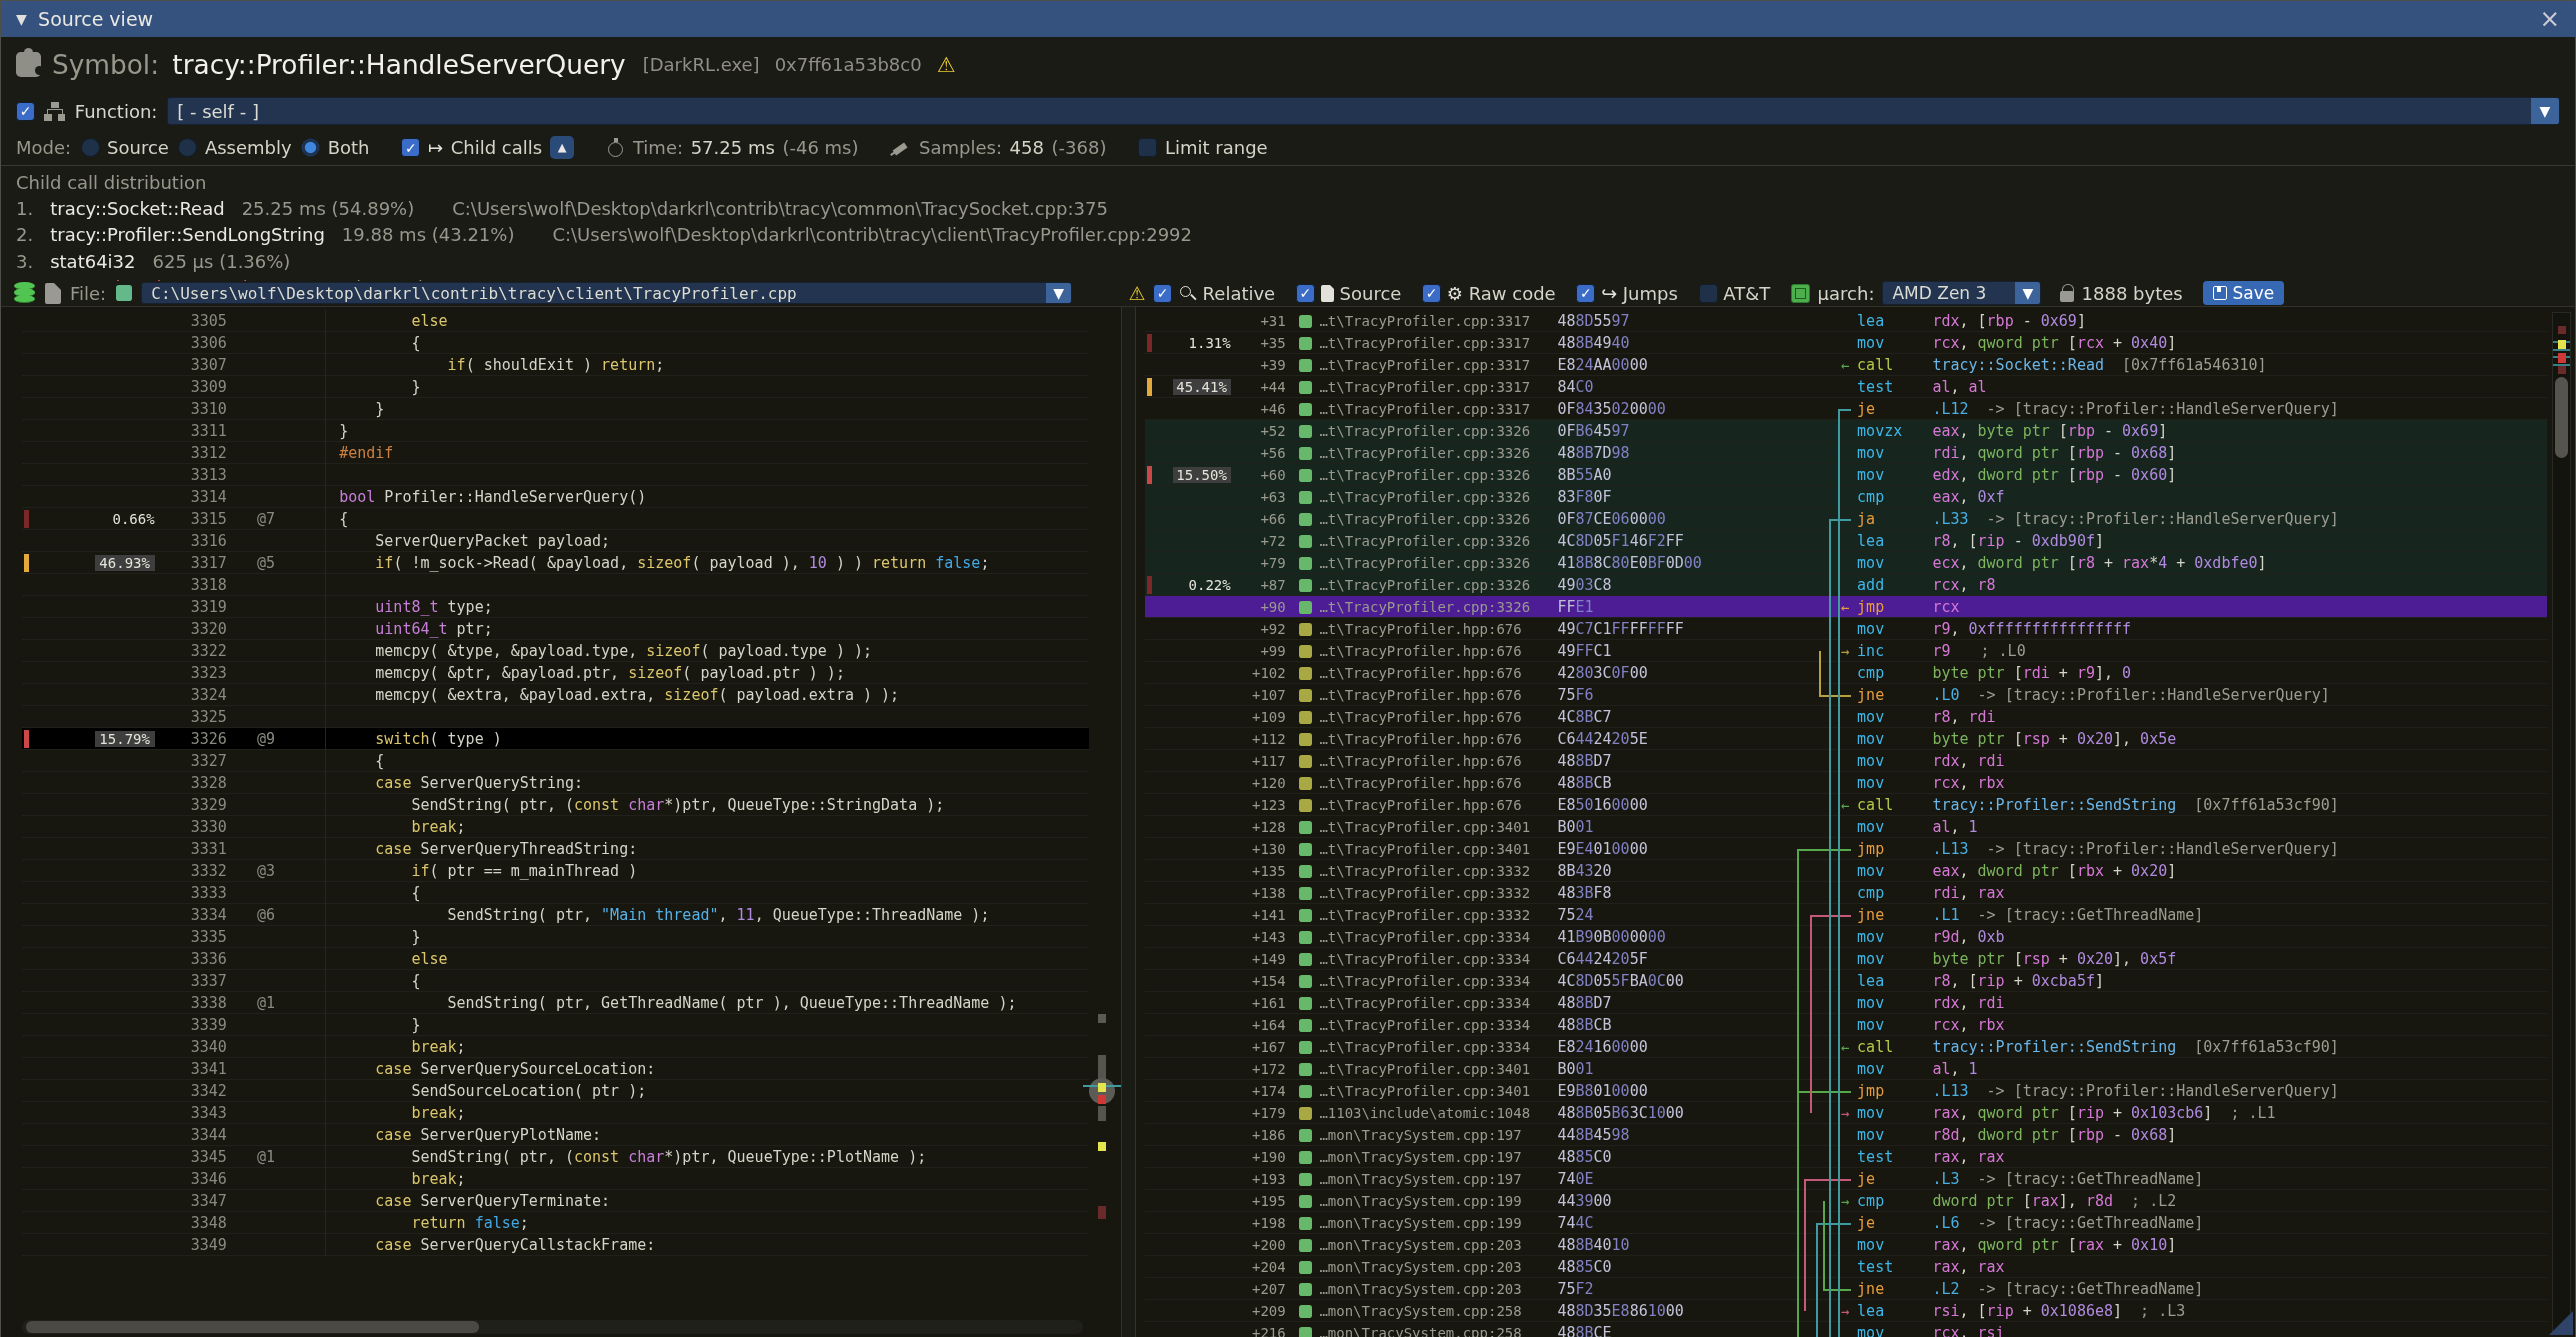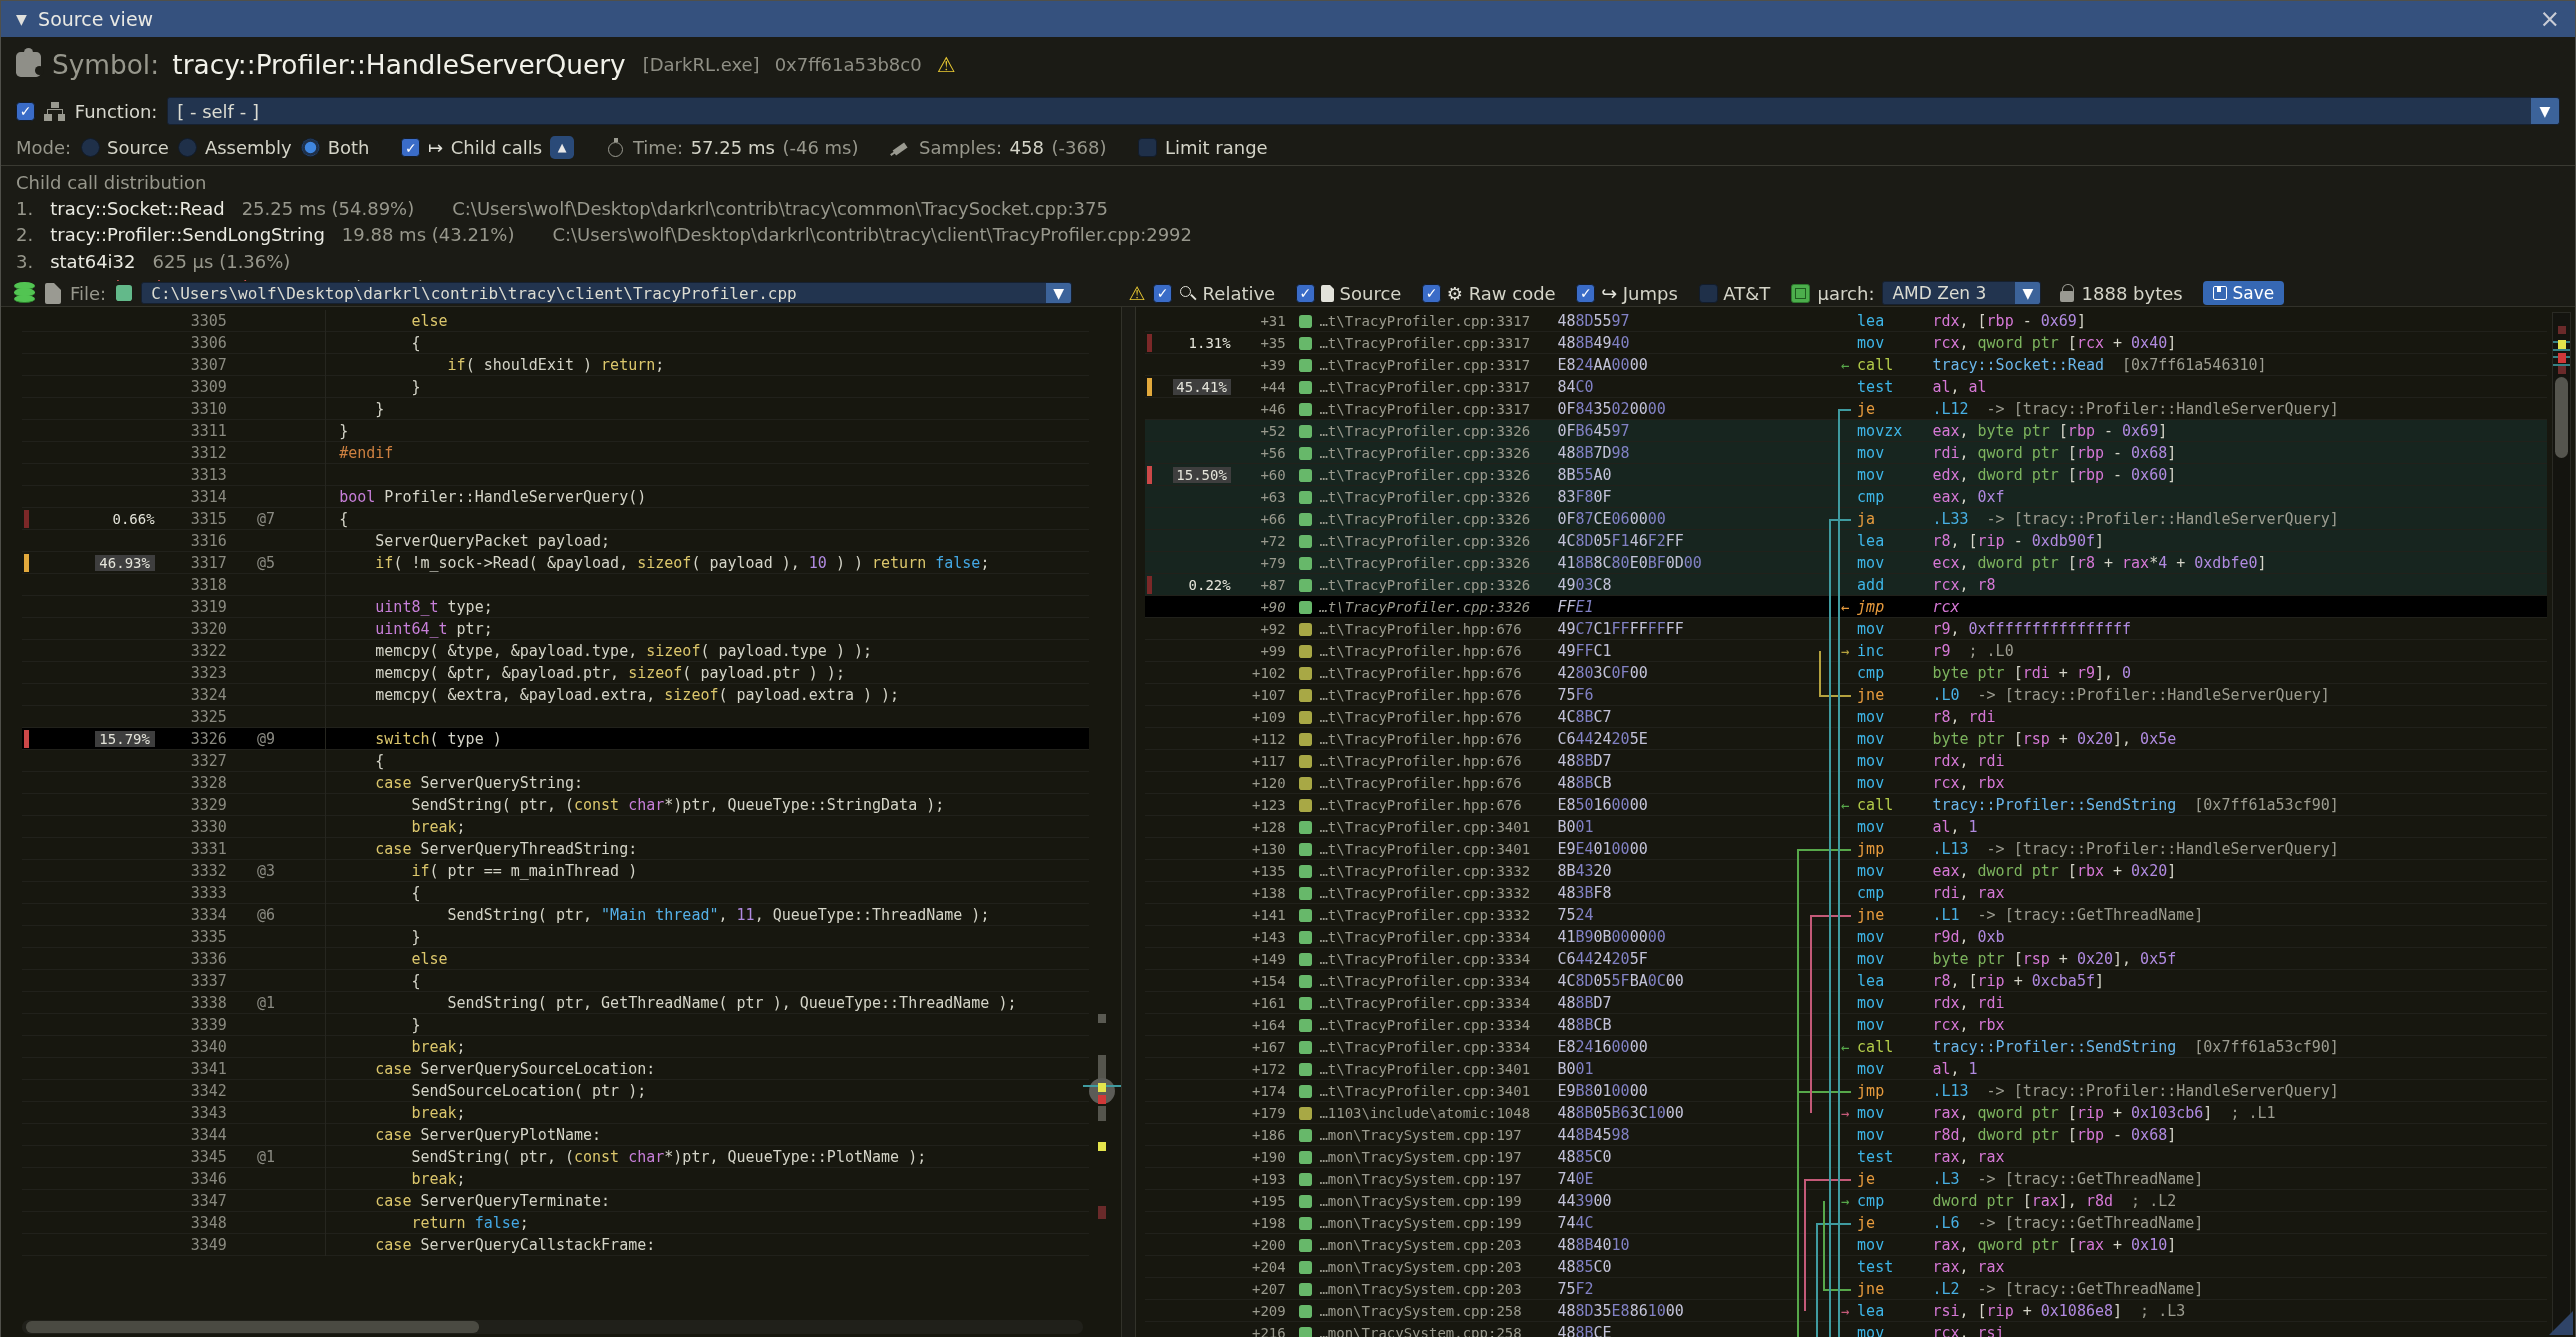--- a/index.html
+++ b/index.html
@@ -136,7 +136,7 @@
   .arow .mn { padding-left:5.7px; }
   .arow .ops { white-space:pre; }
   .arow.tint { background:#17251f; }
-  .arow.tintsel { background:#000000;font-style:italic; }
+  .arow.tintsel { background:#4c1d95; }
   .jump-overlay { position:absolute; left:0; top:0; width:100%; height:100%; pointer-events:none; }
   .jump-overlay .vl { position:absolute; width:1.9px; }
 

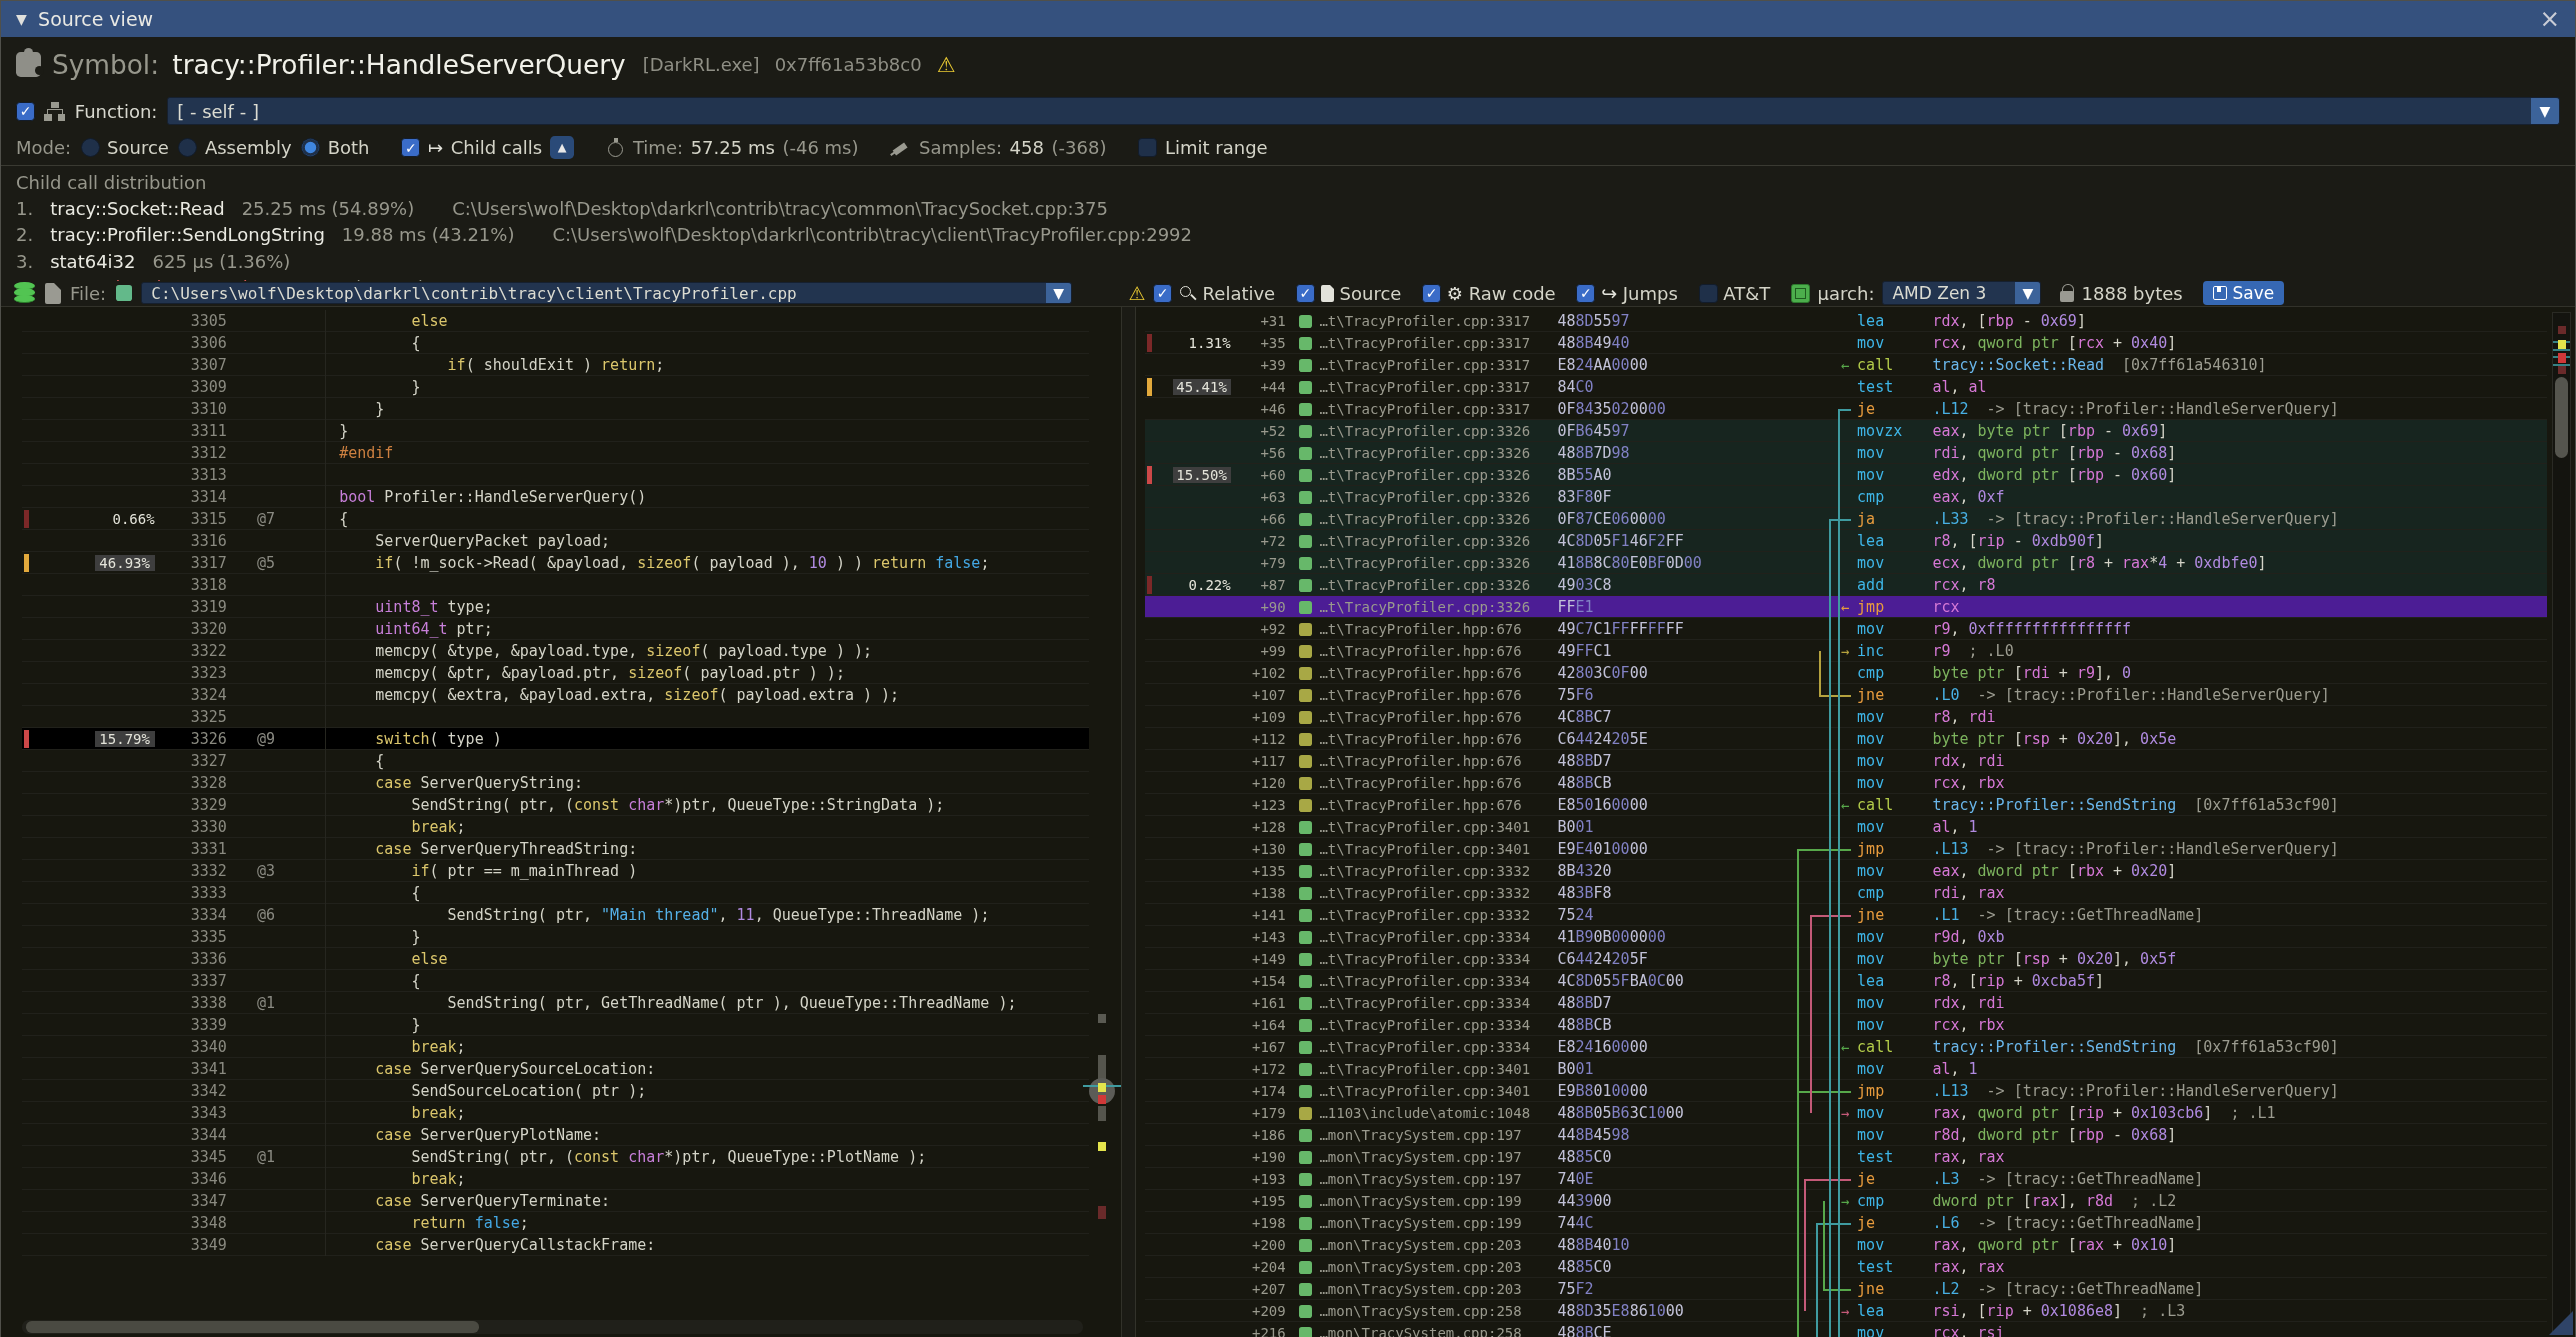--- a/index.html
+++ b/index.html
@@ -810,7 +810,7 @@
               <div class="arr" style="color: rgb(181, 162, 62);">→</div>
             </div>
             <div class="mn" style="color: rgb(62, 182, 232);">inc</div>
-            <div class="ops"><span style="color: rgb(214, 120, 214);">r9</span><span style="color: rgb(156, 156, 144);">  ; .L0</span></div>
+            <div class="ops"><span style="color: rgb(214, 120, 214);">r9</span><span style="color: rgb(156, 156, 144); margin-left: 12px;">  ; .L0</span></div>
           </div>
           <div class="arow">
             <div class="pctc"></div>

